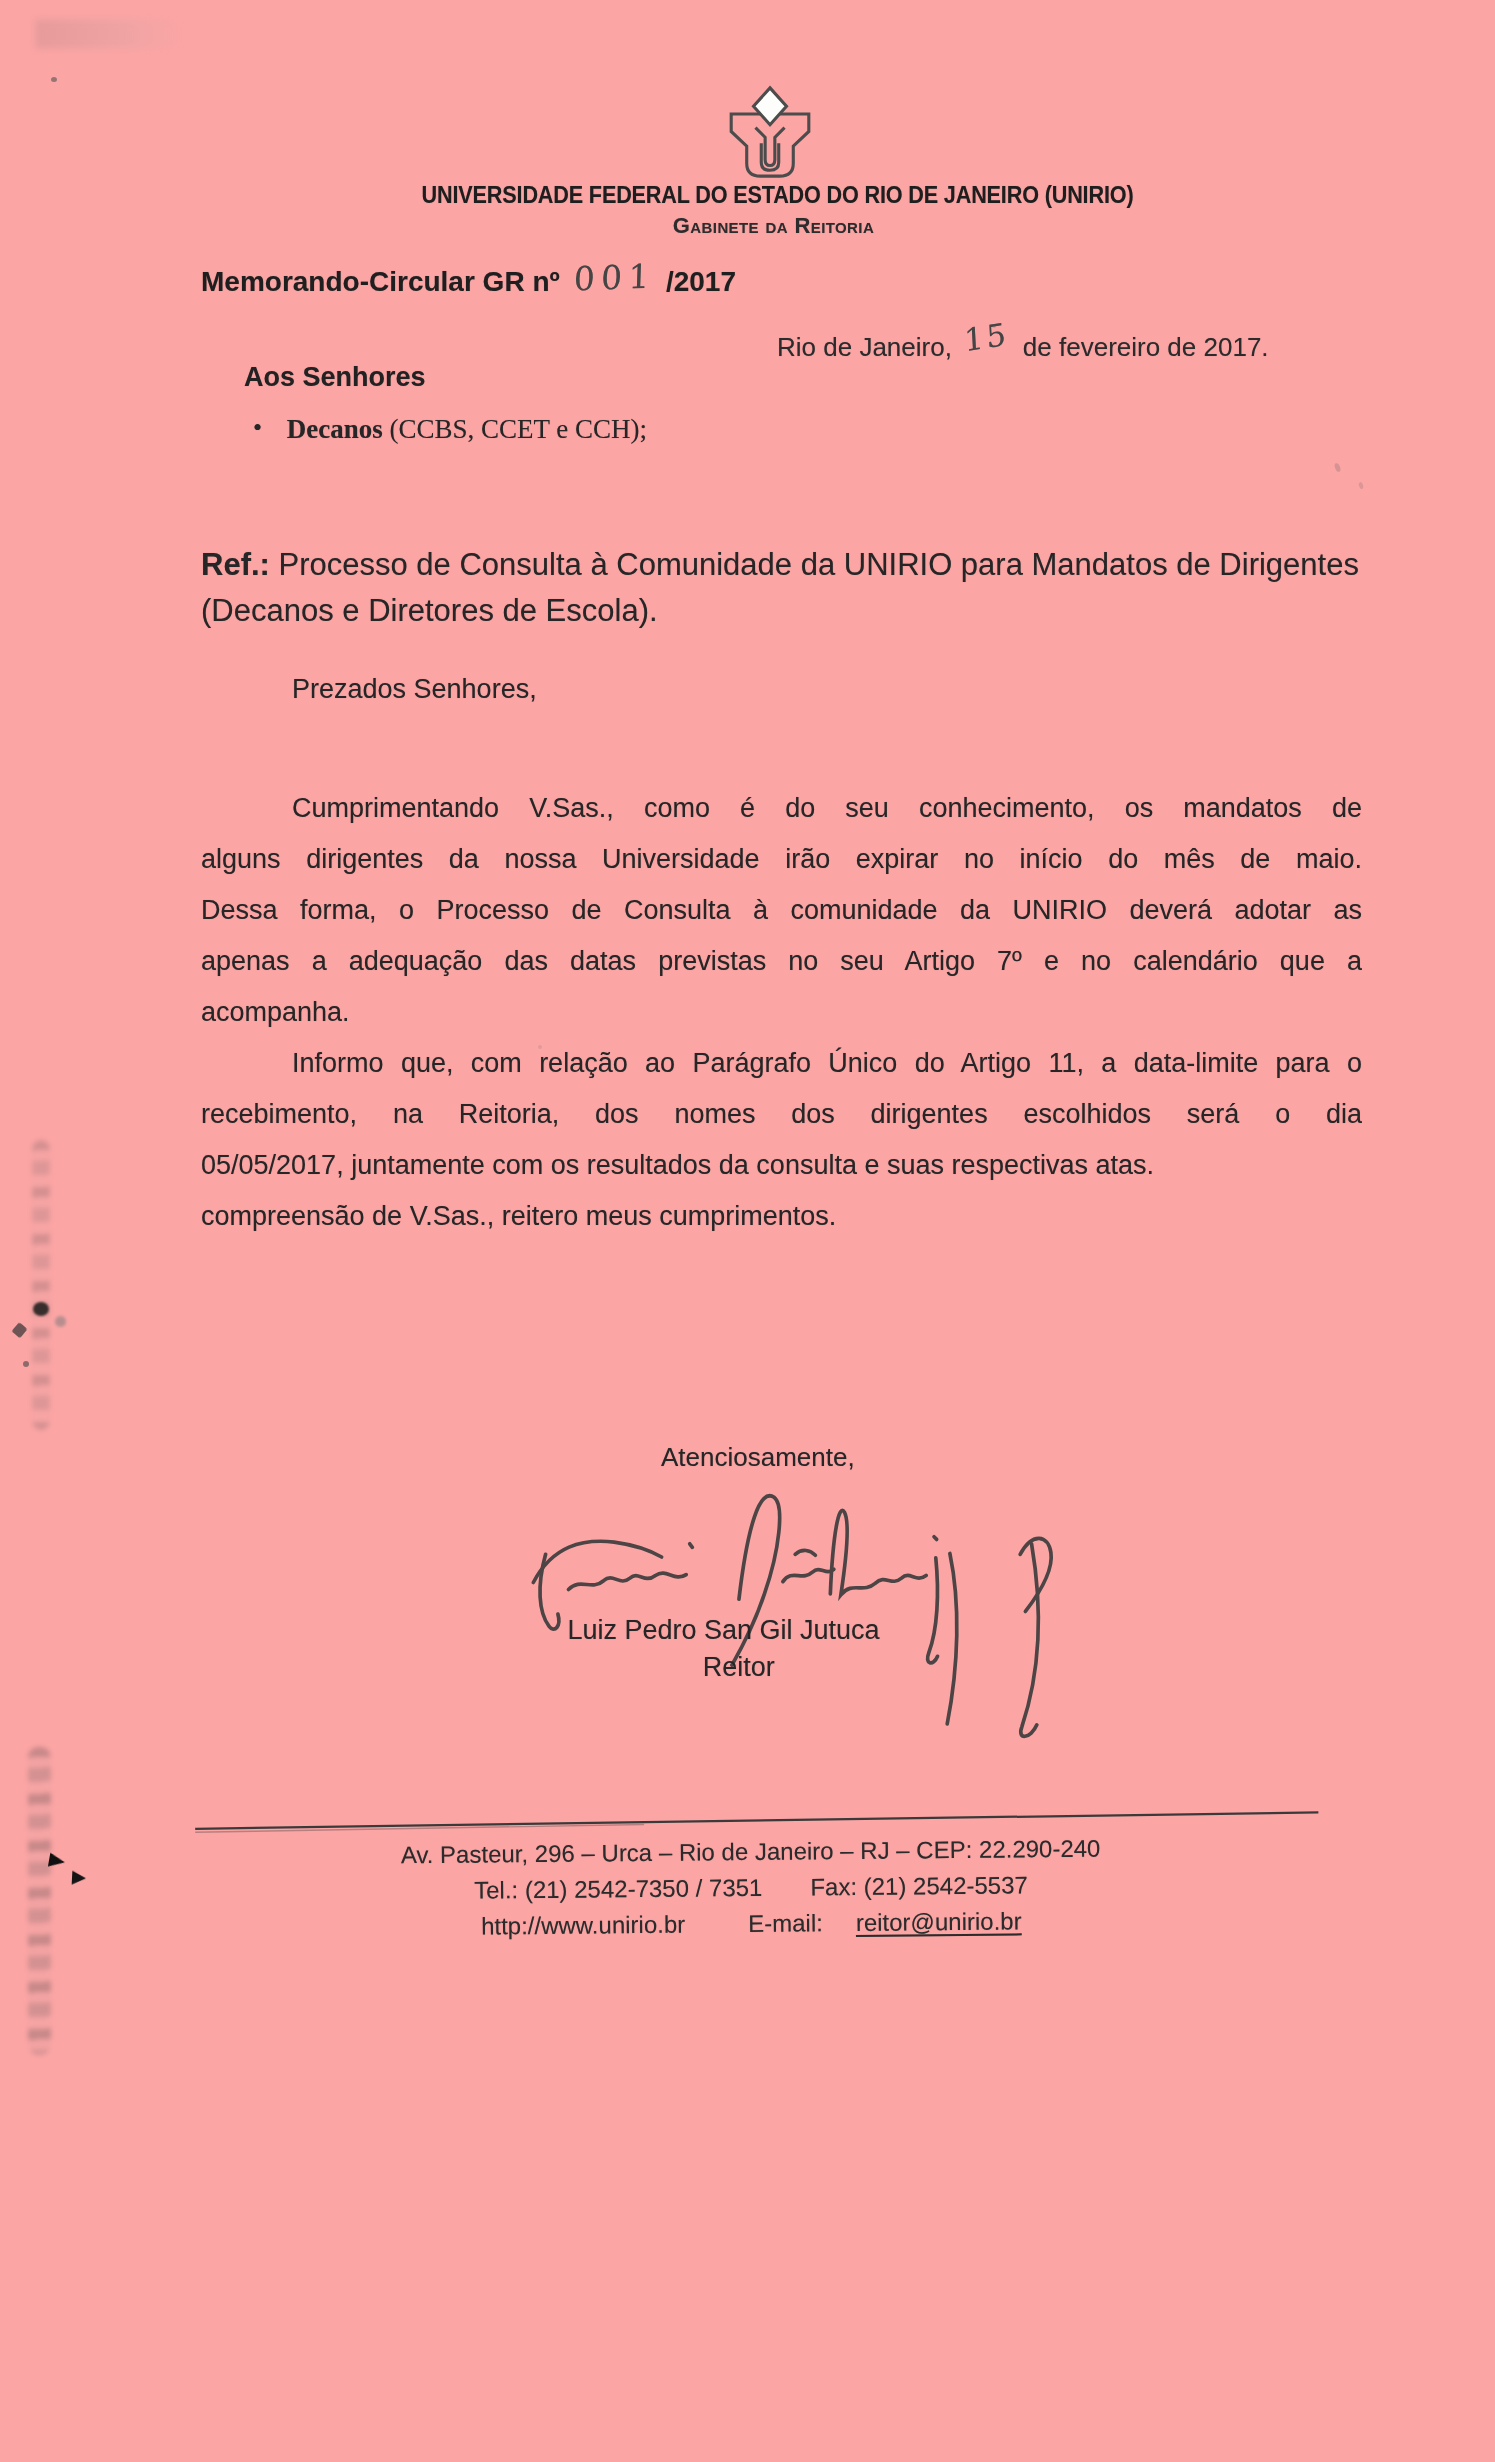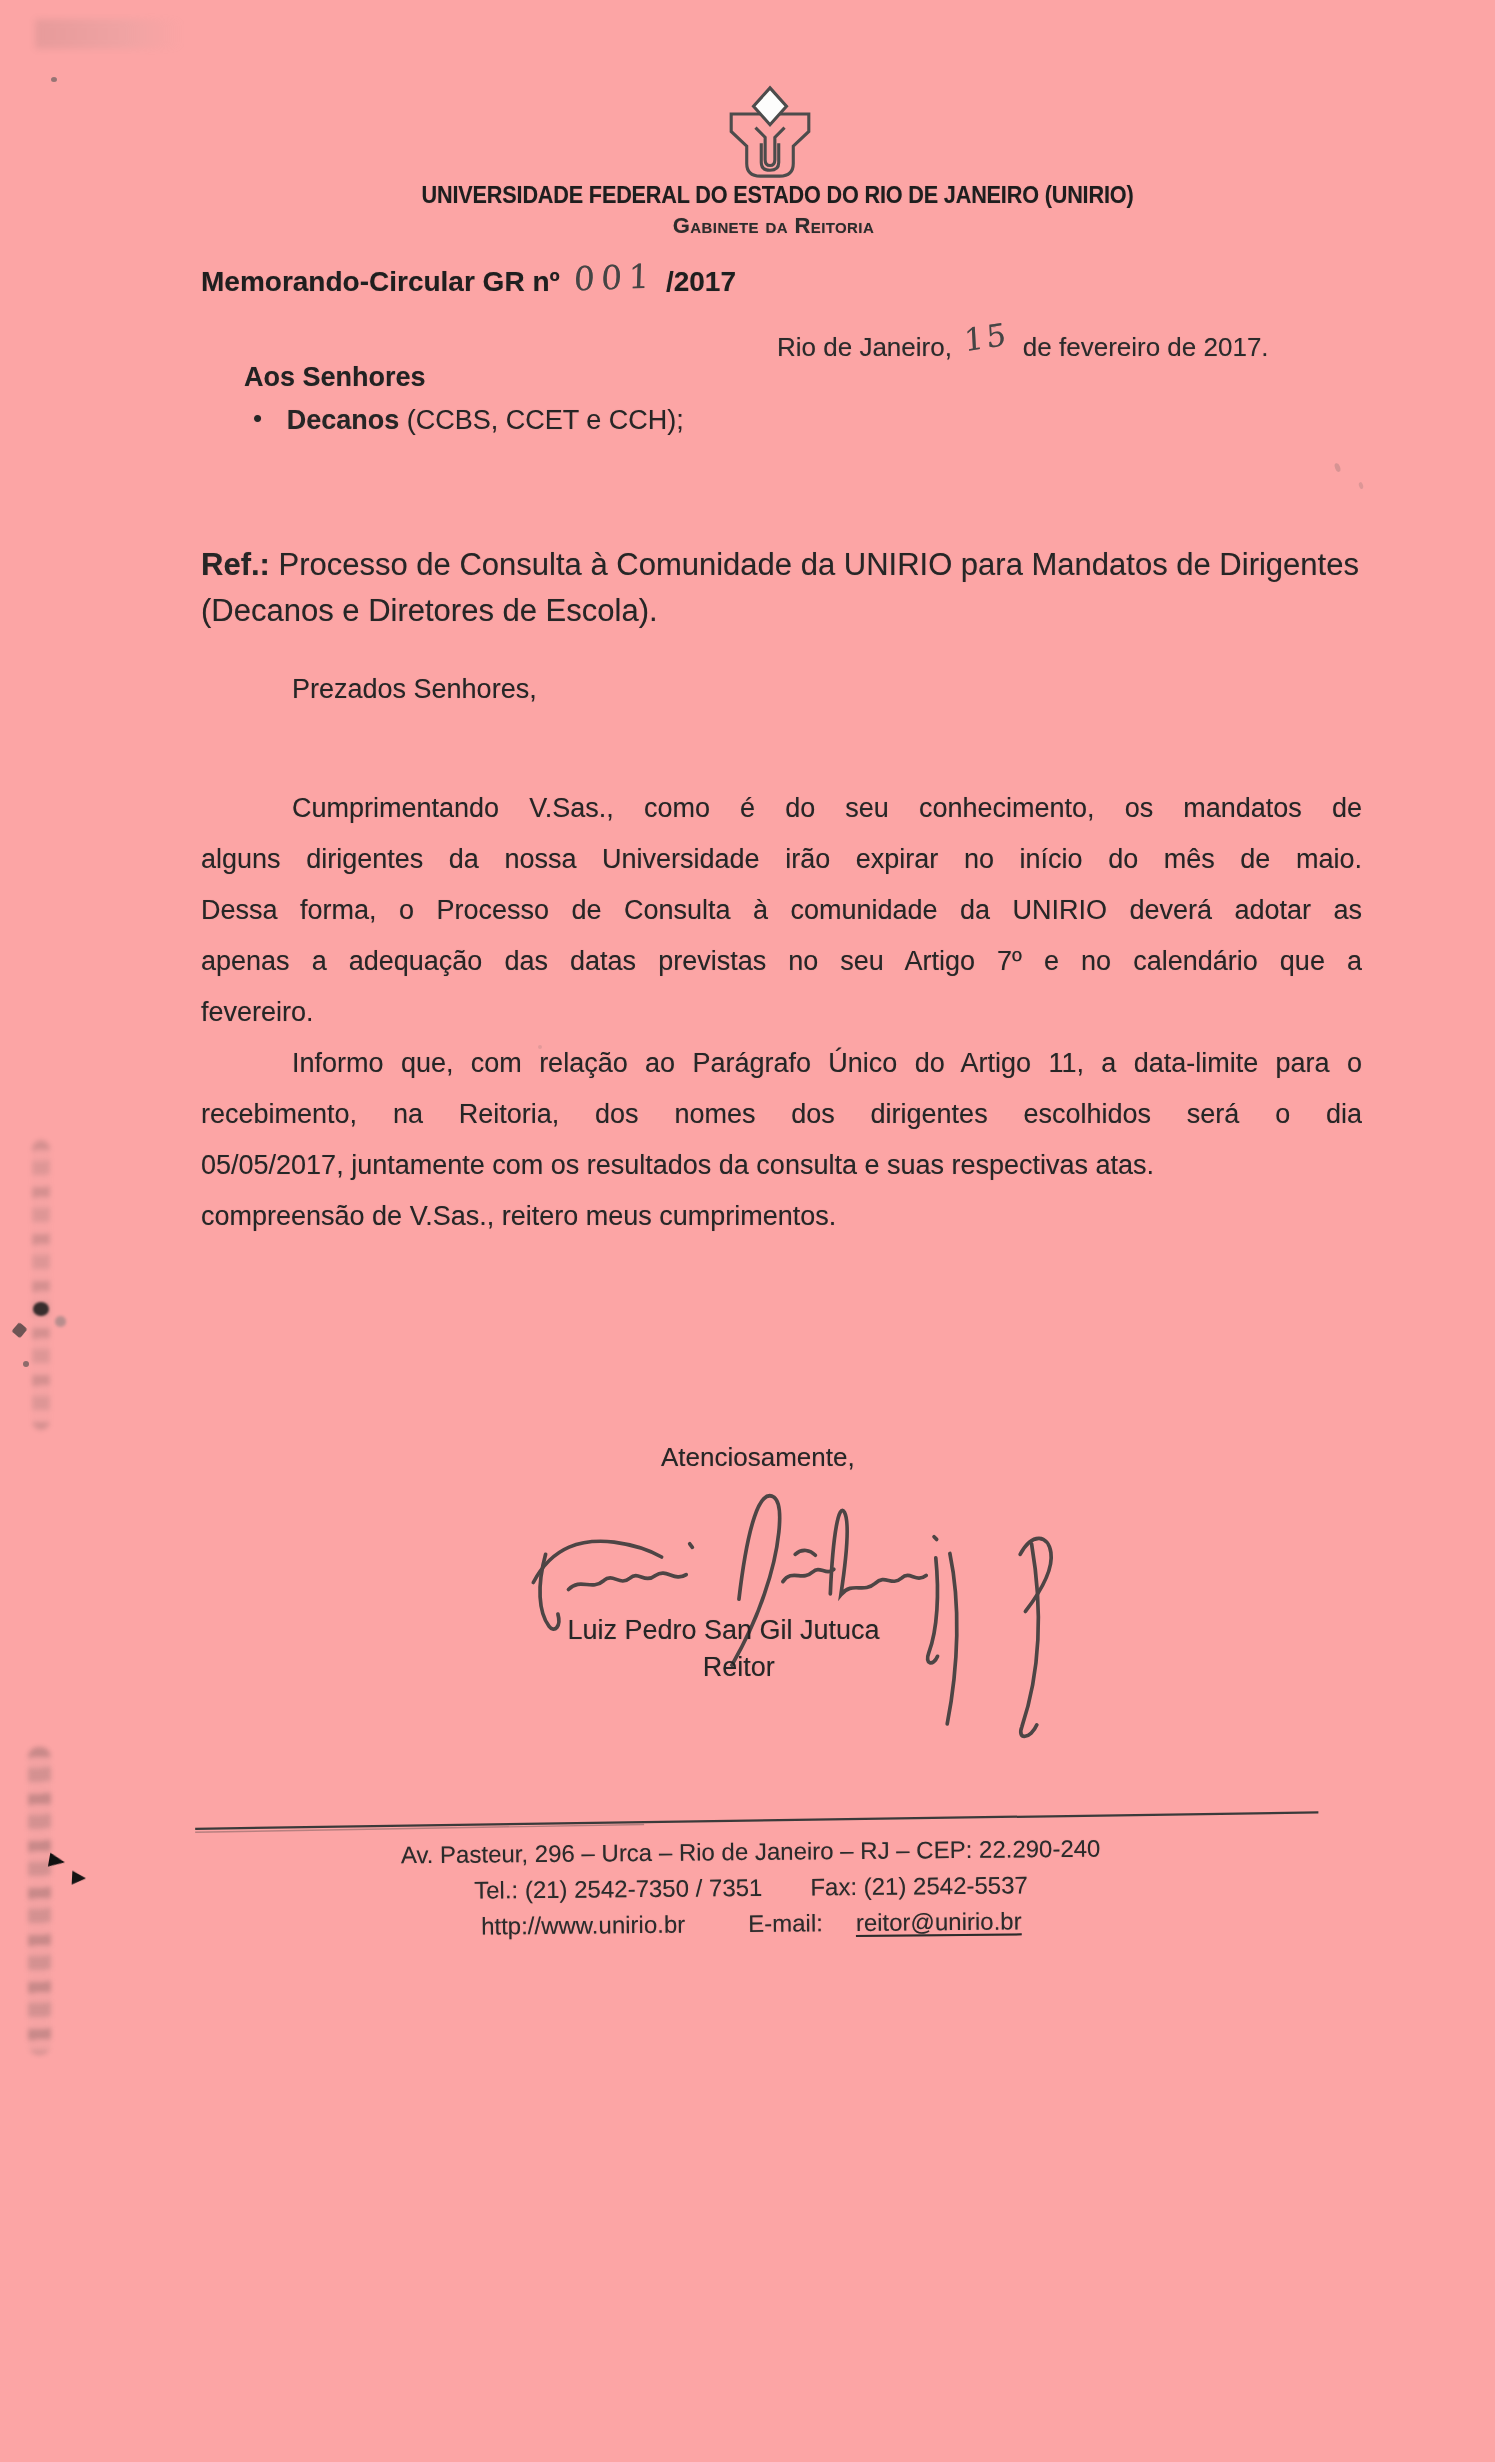--- a/index.html
+++ b/index.html
@@ -40,7 +40,7 @@
     position:relative;top:-8px;margin:0 14px 0 12.3px;}
   .date-line{left:777px;top:327px;font-size:26px;color:#2b2b2b;}
   .to-heading{left:244px;top:362px;font-size:27px;font-weight:bold;color:#222;}
-  .to-item{left:253px;top:405px;font-size:27px;color:#262626;}
+  .to-item{left:253px;top:414px;font-size:27px;color:#262626;font-family:Liberation Serif, serif;}
   .to-item .bullet{font-size:26px;margin-right:24.6px;position:relative;top:-1.8px;}
   .b{font-weight:bold;}
 

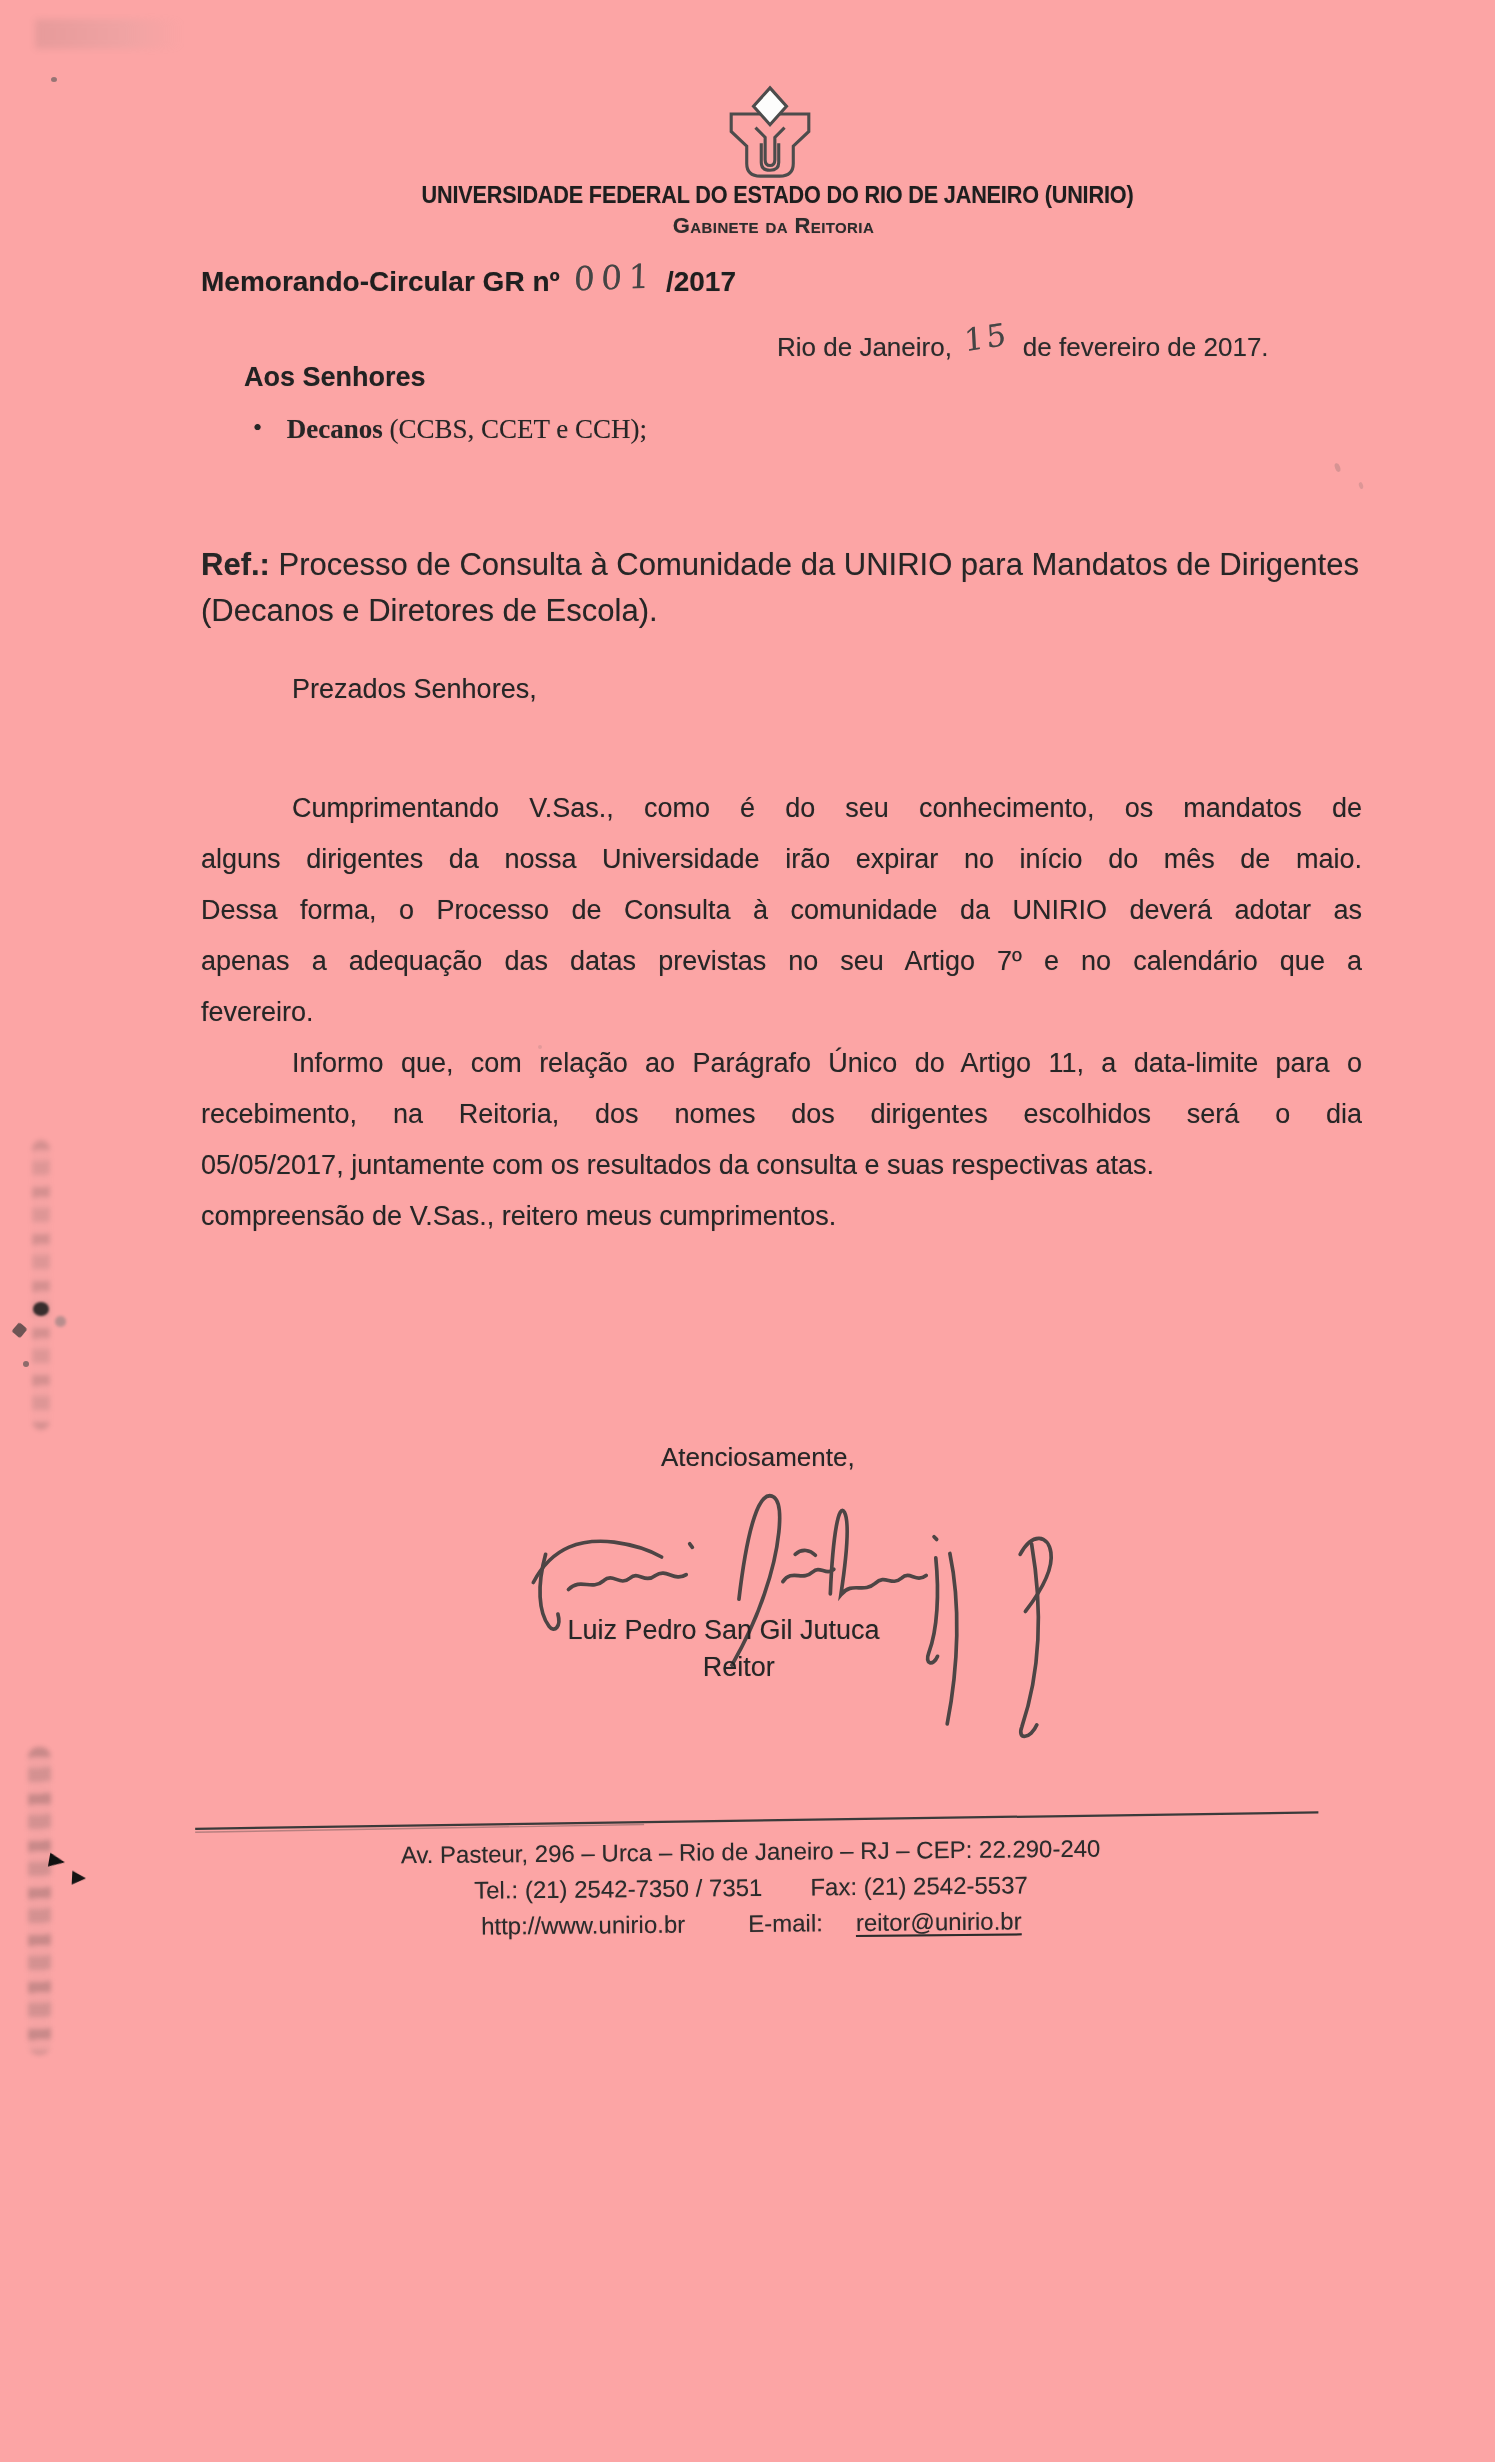--- a/index.html
+++ b/index.html
@@ -139,7 +139,7 @@
     <div class="bl jst">alguns dirigentes da nossa Universidade irão expirar no início do mês de maio.</div>
     <div class="bl jst">Dessa forma, o Processo de Consulta à comunidade da UNIRIO deverá adotar as</div>
     <div class="bl jst">apenas a adequação das datas previstas no seu Artigo 7º e no calendário que a</div>
-    <div class="bl">fevereiro.</div>
+    <div class="bl">acompanha.</div>
     <div class="bl jst ind">Informo que, com relação ao Parágrafo Único do Artigo 11, a data-limite para o</div>
     <div class="bl jst">recebimento, na Reitoria, dos nomes dos dirigentes escolhidos será o dia</div>
     <div class="bl">05/05/2017, juntamente com os resultados da consulta e suas respectivas atas.</div>

